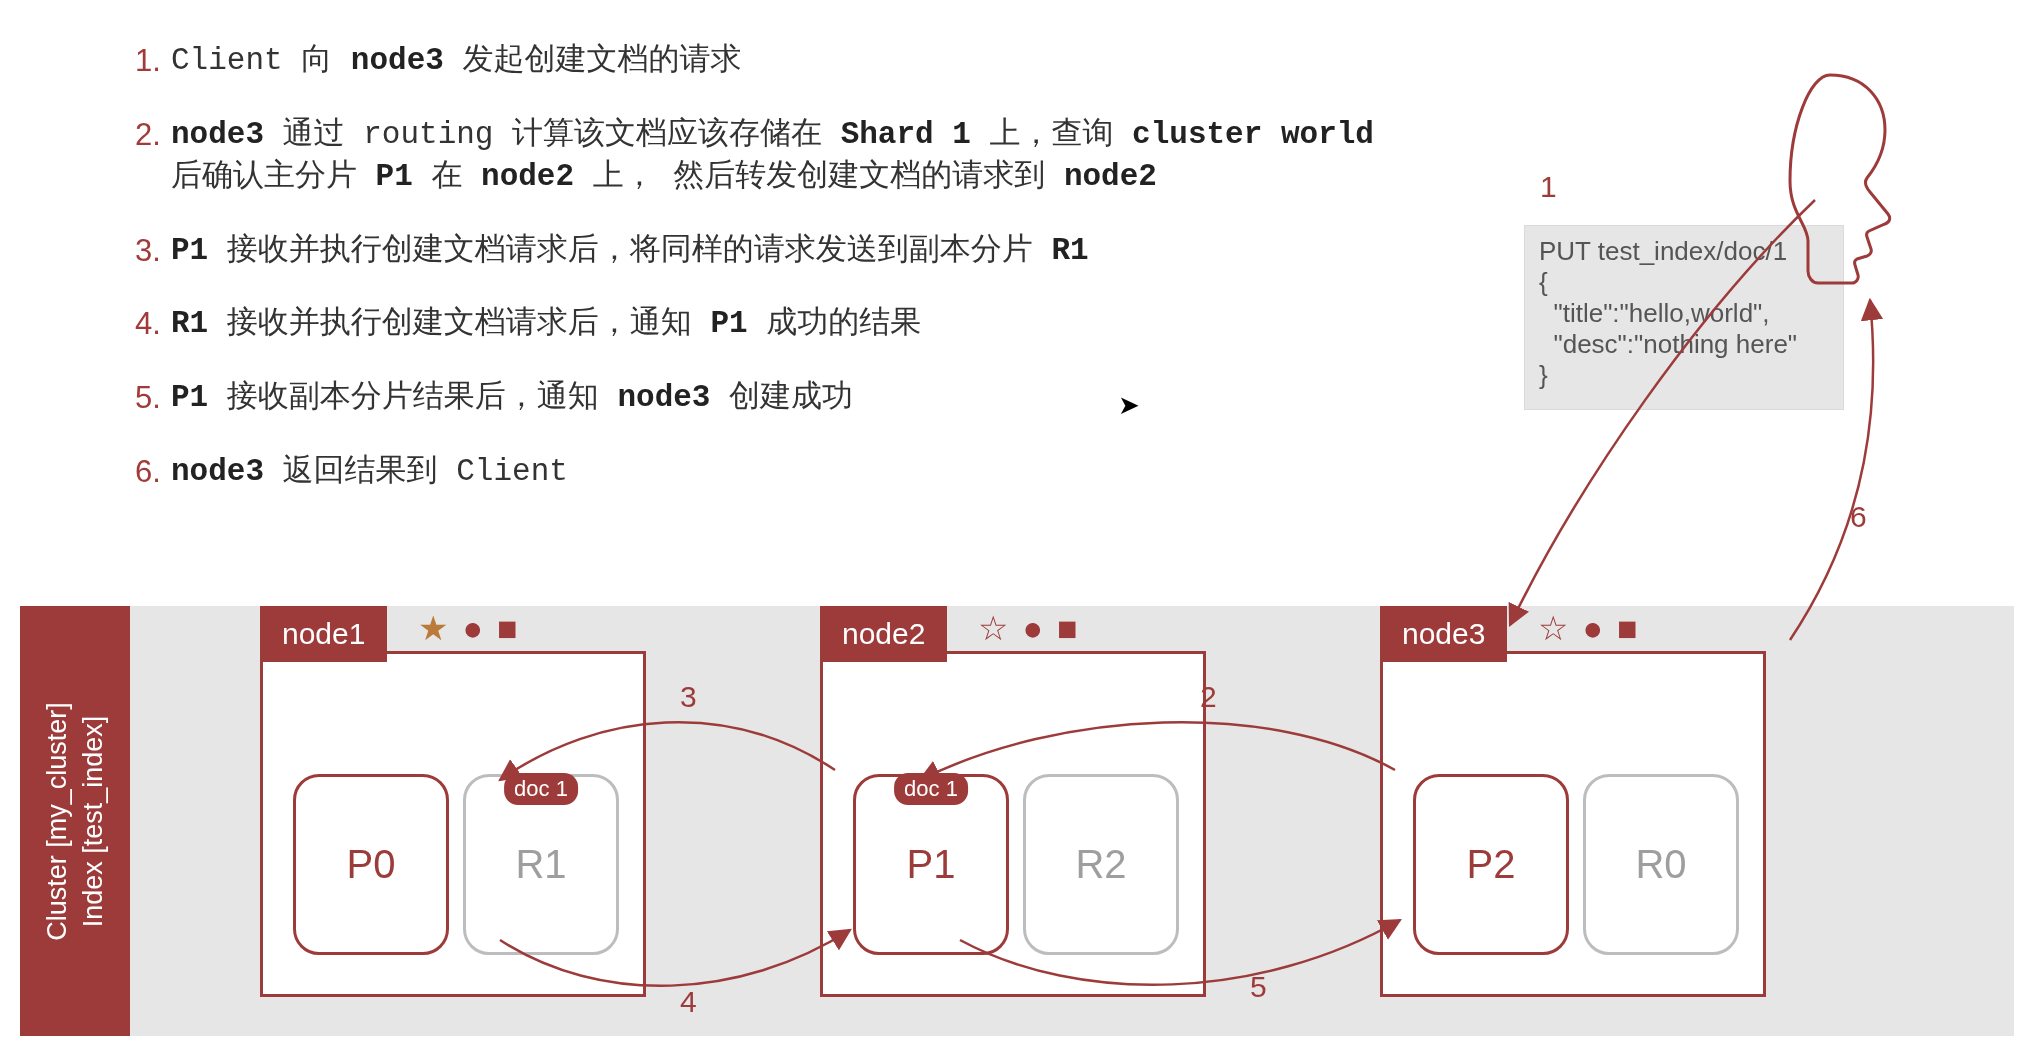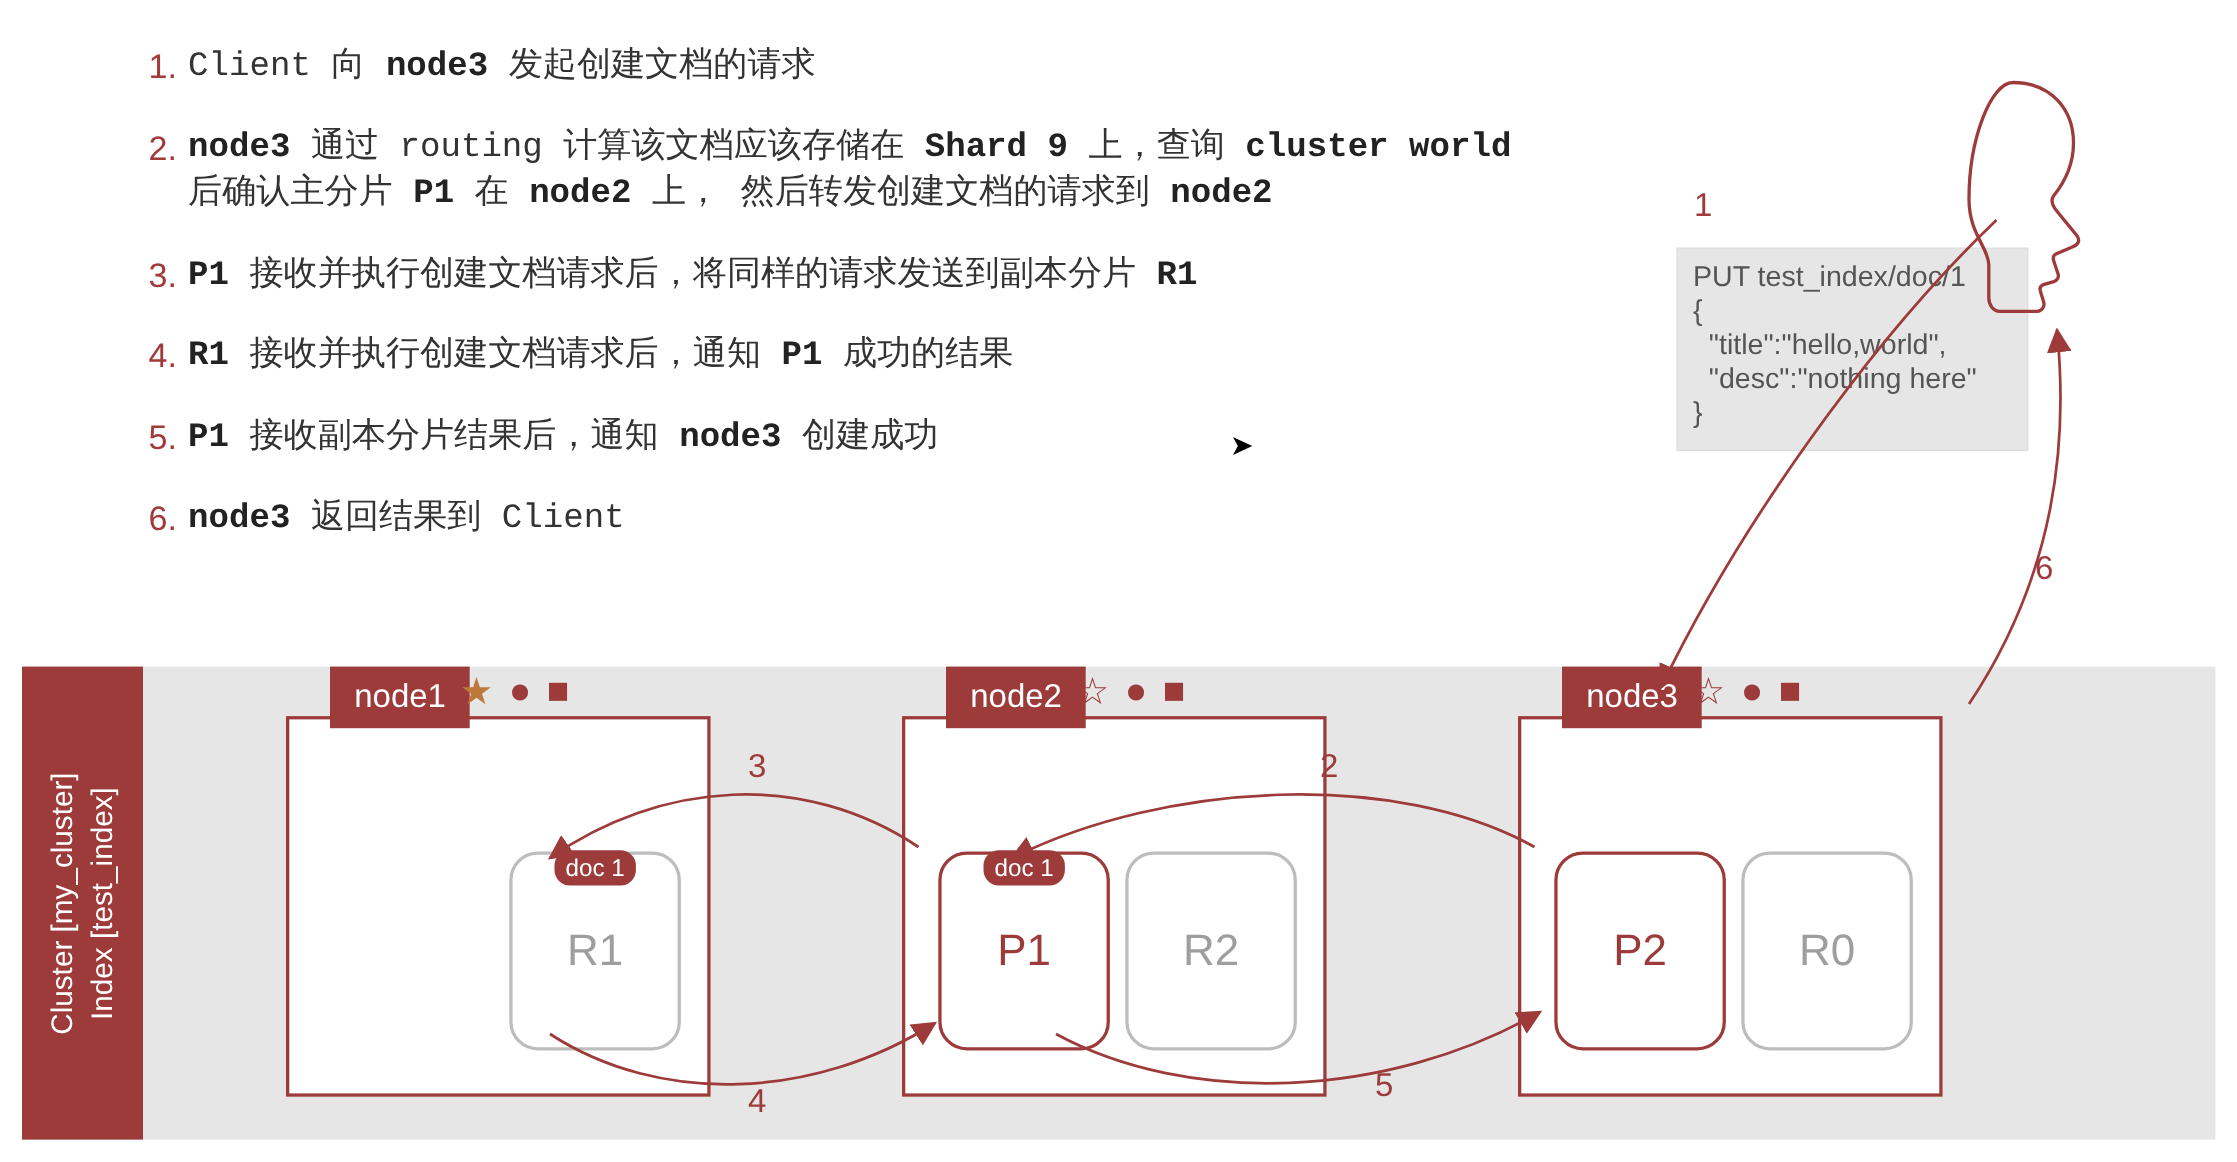--- a/index.html
+++ b/index.html
@@ -58,7 +58,7 @@
       </div>
   <div class="step">
         <span class="num">2.</span>
-        <span class="body"><b>node3</b> 通过 routing 计算该文档应该存储在 <b>Shard 9</b> 上，查询 <b>cluster world</b> 后确认主分片 <b>P1</b> 在 <b>node2</b> 上， 然后转发创建文档的请求到 <b>node2</b></span>
+        <span class="body"><b>node3</b> 通过 routing 计算该文档应该存储在 <b>Shard 1</b> 上，查询 <b>cluster world</b> 后确认主分片 <b>P1</b> 在 <b>node2</b> 上， 然后转发创建文档的请求到 <b>node2</b></span>
       </div>
   <div class="step">
         <span class="num">3.</span>

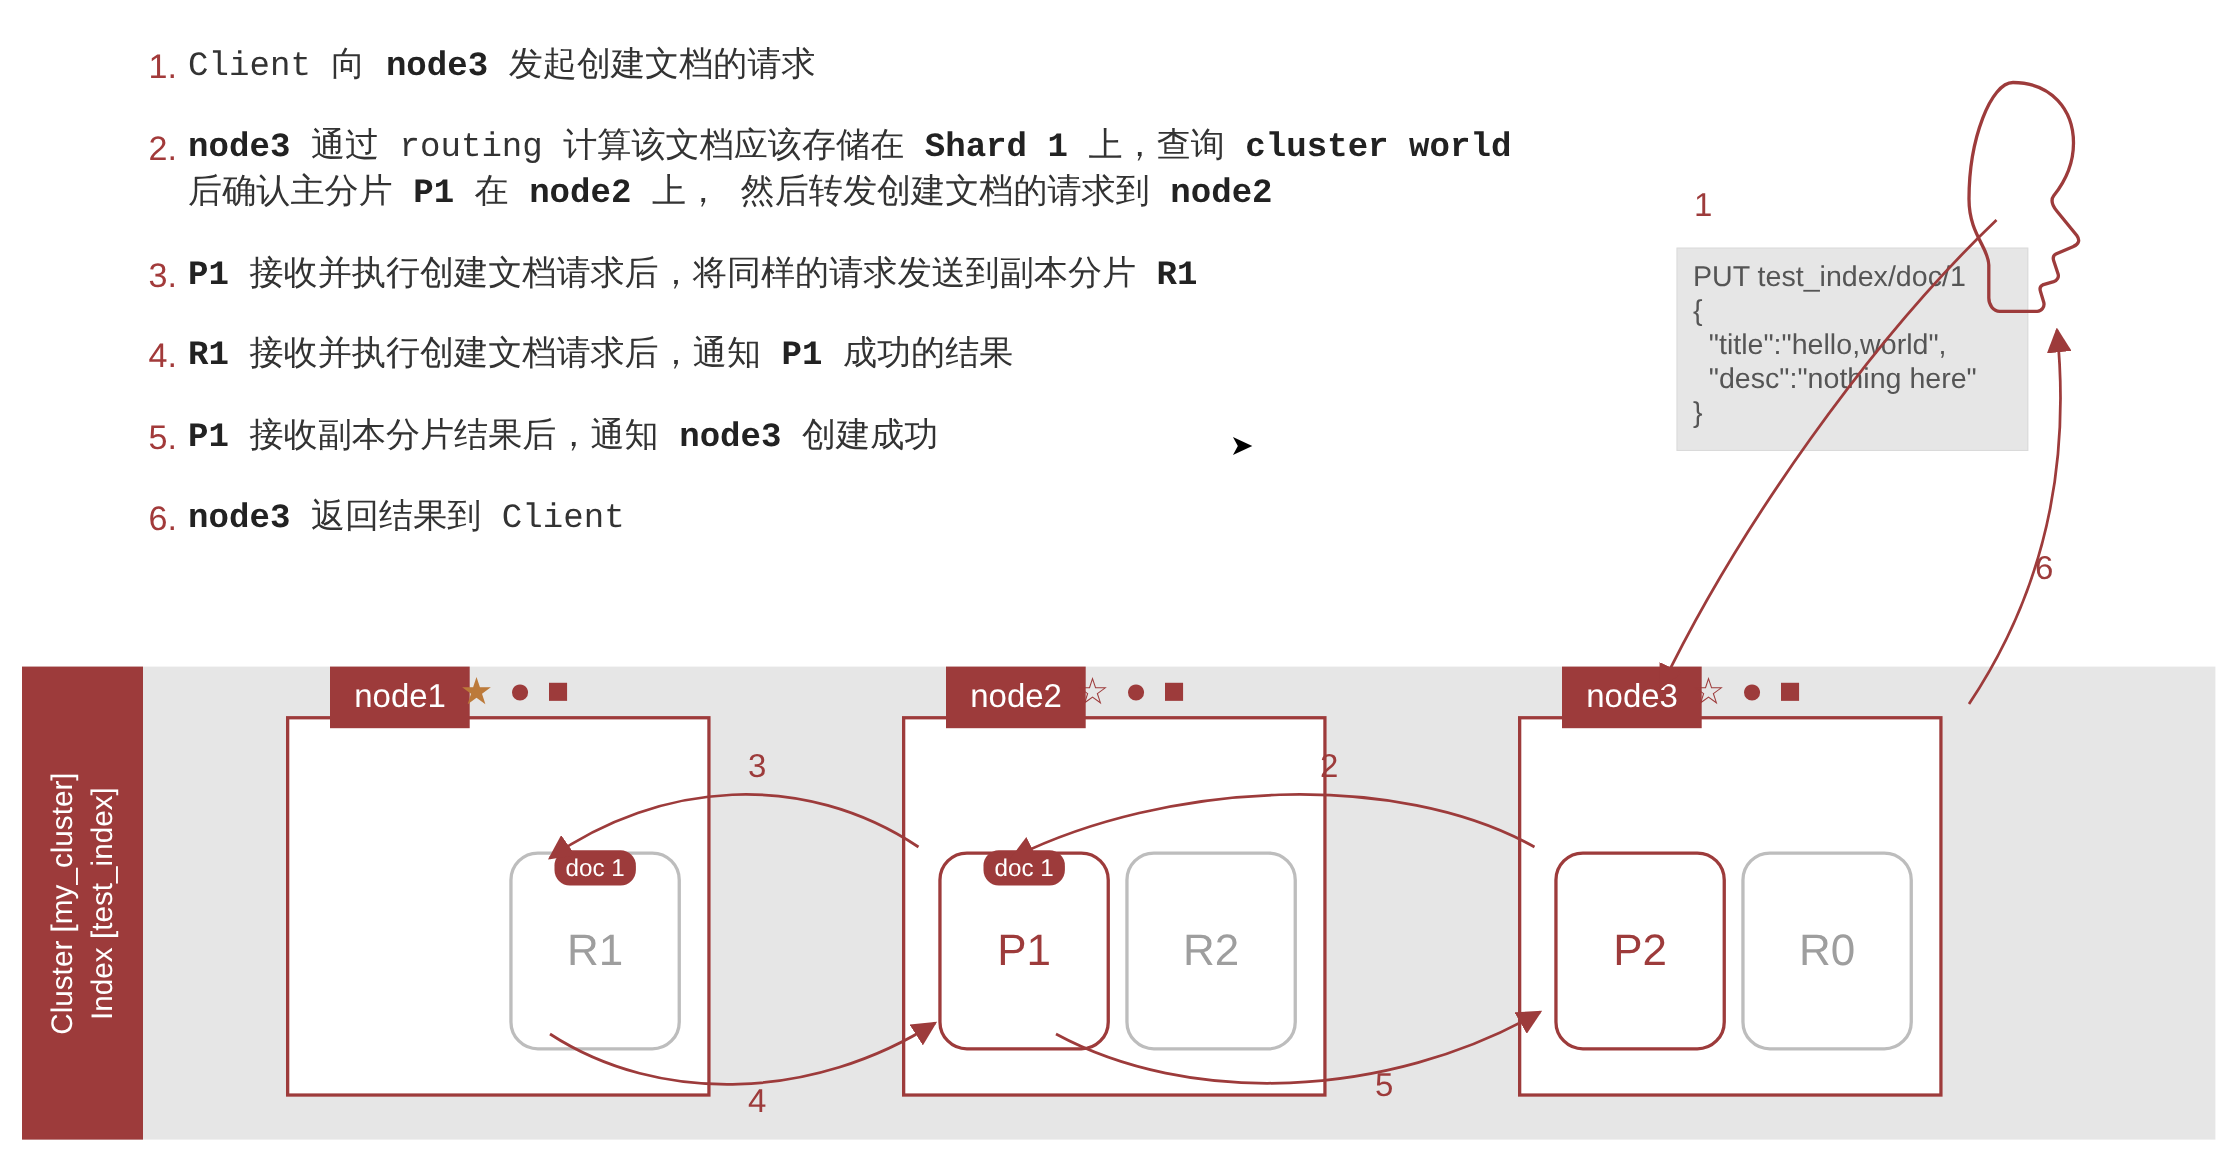--- a/index.html
+++ b/index.html
@@ -29,7 +29,7 @@
 .nodeA{left:240px;}
 .nodeB{left:800px;}
 .nodeC{left:1360px;}
-.node .tab{position:absolute;left:-3px;top:-48px;height:48px;background:#9d3b3b;color:#fff;font-size:30px;padding:4px 22px;display:flex;align-items:center;margin-left:40px;}
+.node .tab{position:absolute;left:-3px;top:-48px;height:48px;background:#9d3b3b;color:#fff;font-size:30px;padding:4px 22px;display:flex;align-items:center;}
 .node .badges{position:absolute;left:155px;top:-50px;height:48px;display:flex;align-items:center;gap:14px;font-size:34px;color:#9d3b3b;}
 .node .badges .filledstar{color:#bc7a3a;}
 

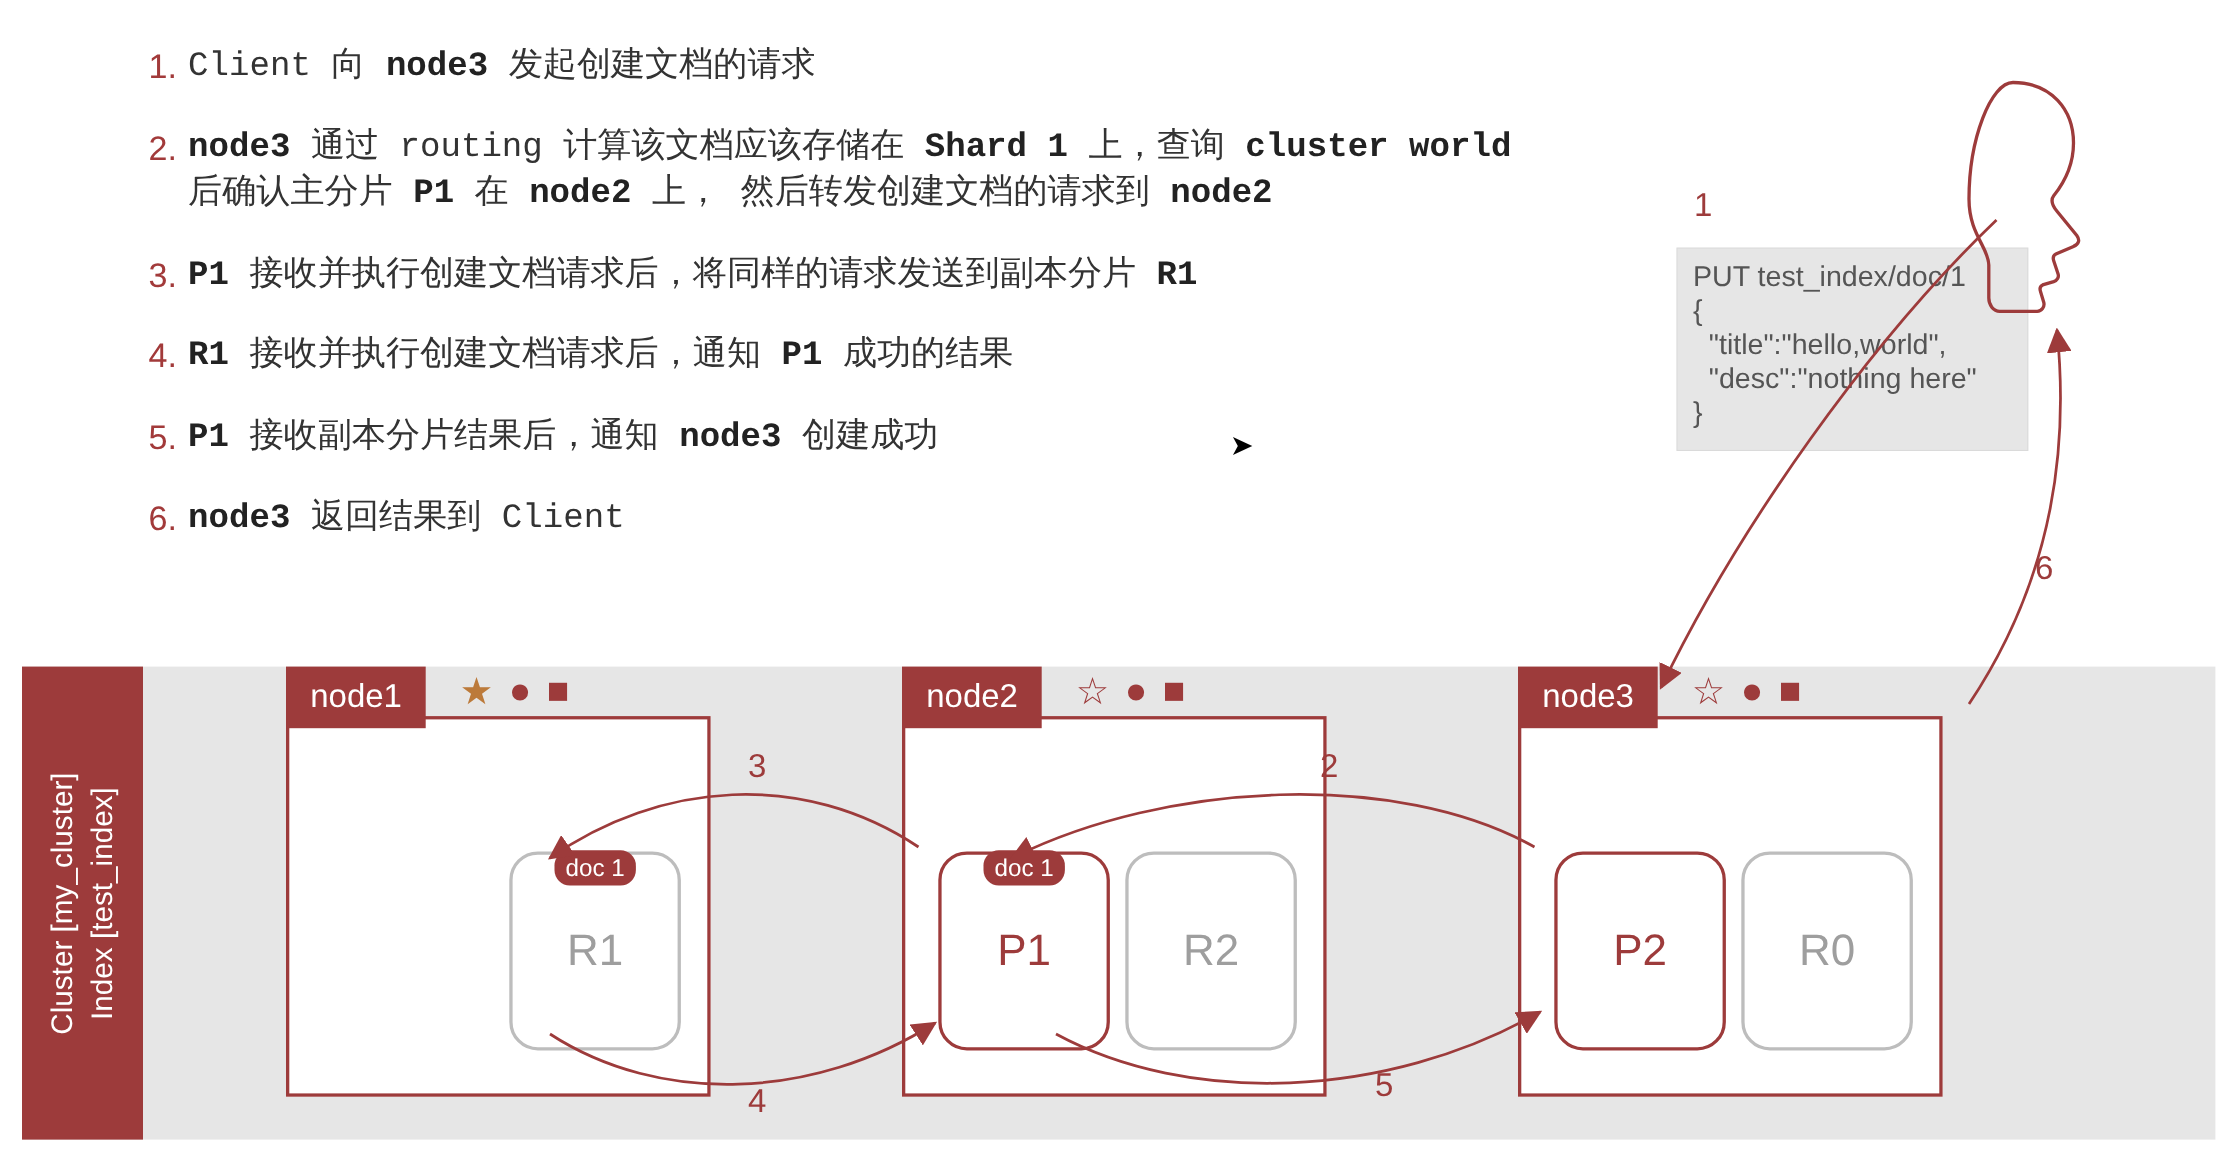--- a/index.html
+++ b/index.html
@@ -103,6 +103,9 @@
       <span>●</span>
       <span>■</span>
     </div>
+    <div class="shard primary shardL">
+          <span>P0</span>
+        </div>
     <div class="shard replica shardR">
       <div class="docchip">doc 1</div>
       <span>R1</span>

